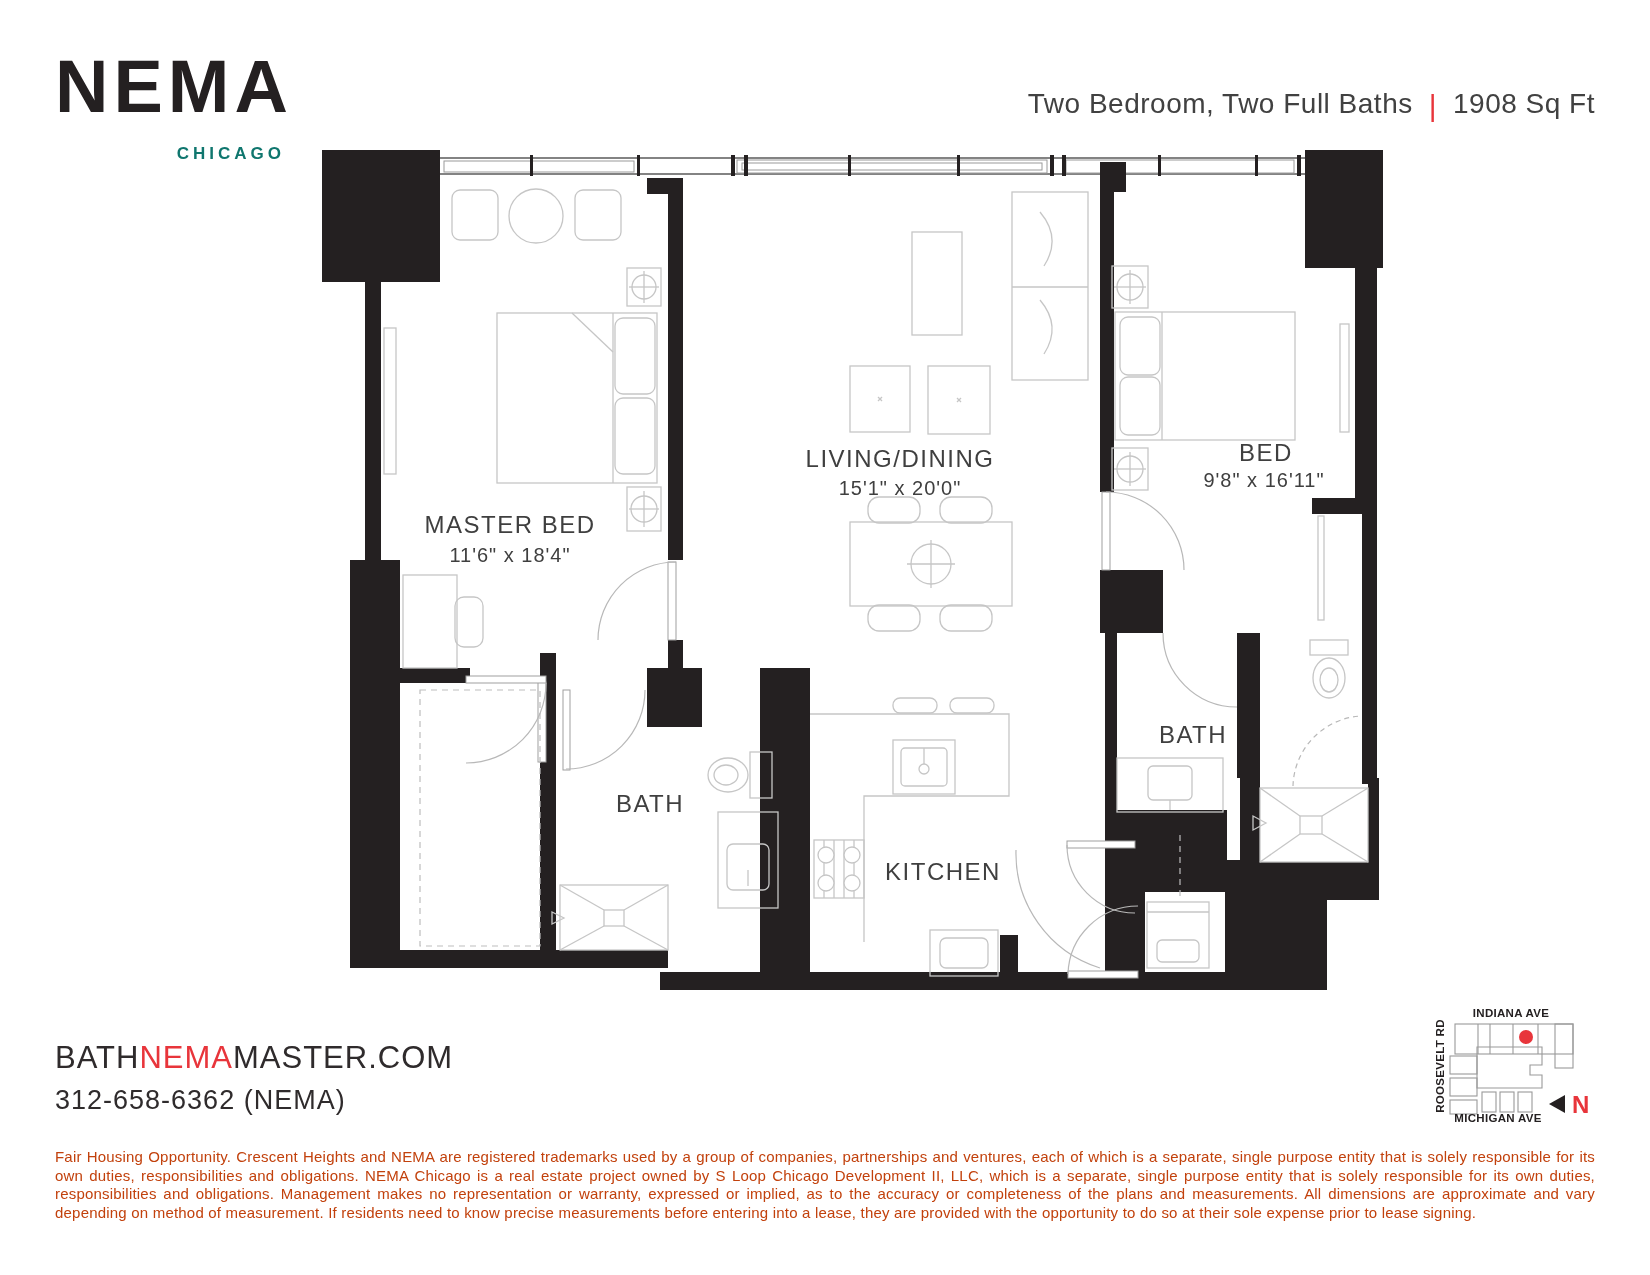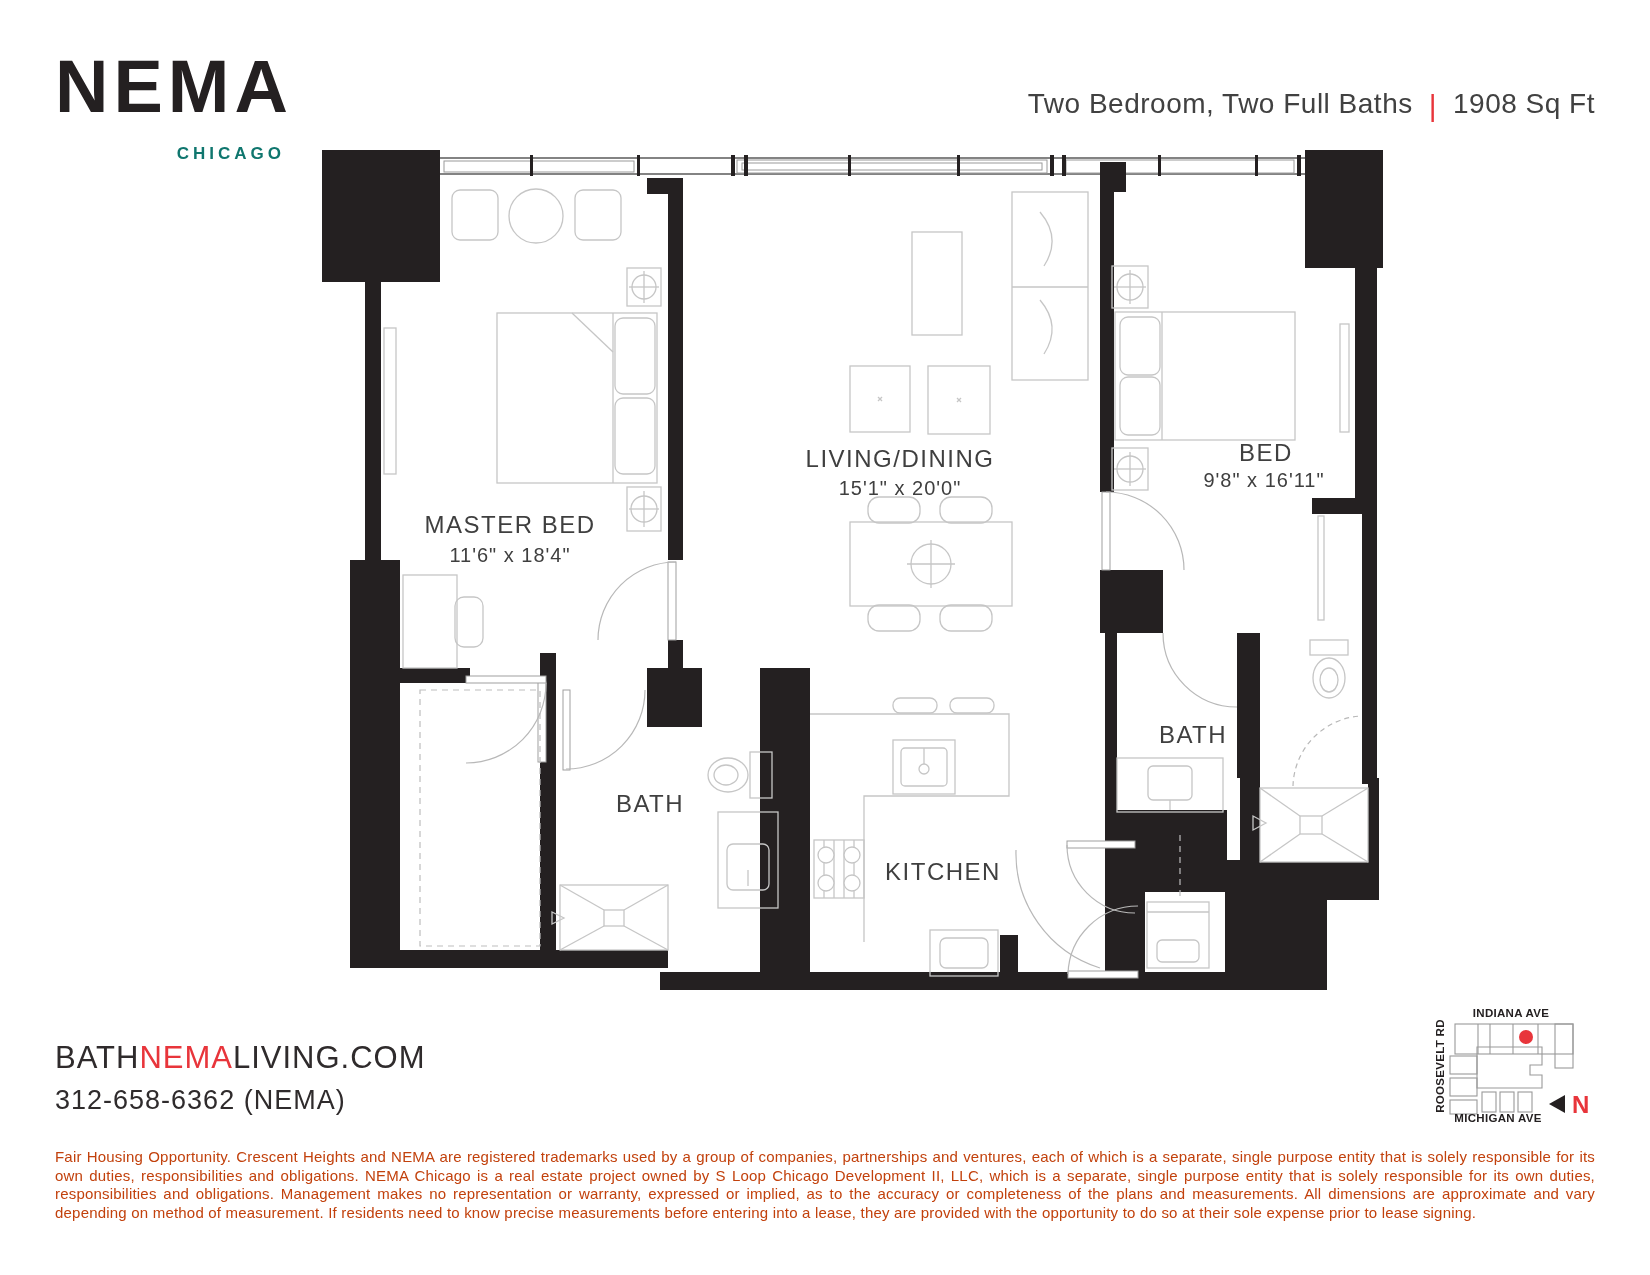--- a/index.html
+++ b/index.html
@@ -314,7 +314,7 @@
 </svg>
 
 <div class="abs" id="site">
-  <span>BATH</span><span class="red">NEMA</span><span>LIVING.COM</span>
+  <span>BATH</span><span class="red">NEMA</span><span>MASTER.COM</span>
 </div>
 <div class="abs" id="phone">312-658-6362 (NEMA)</div>
 

